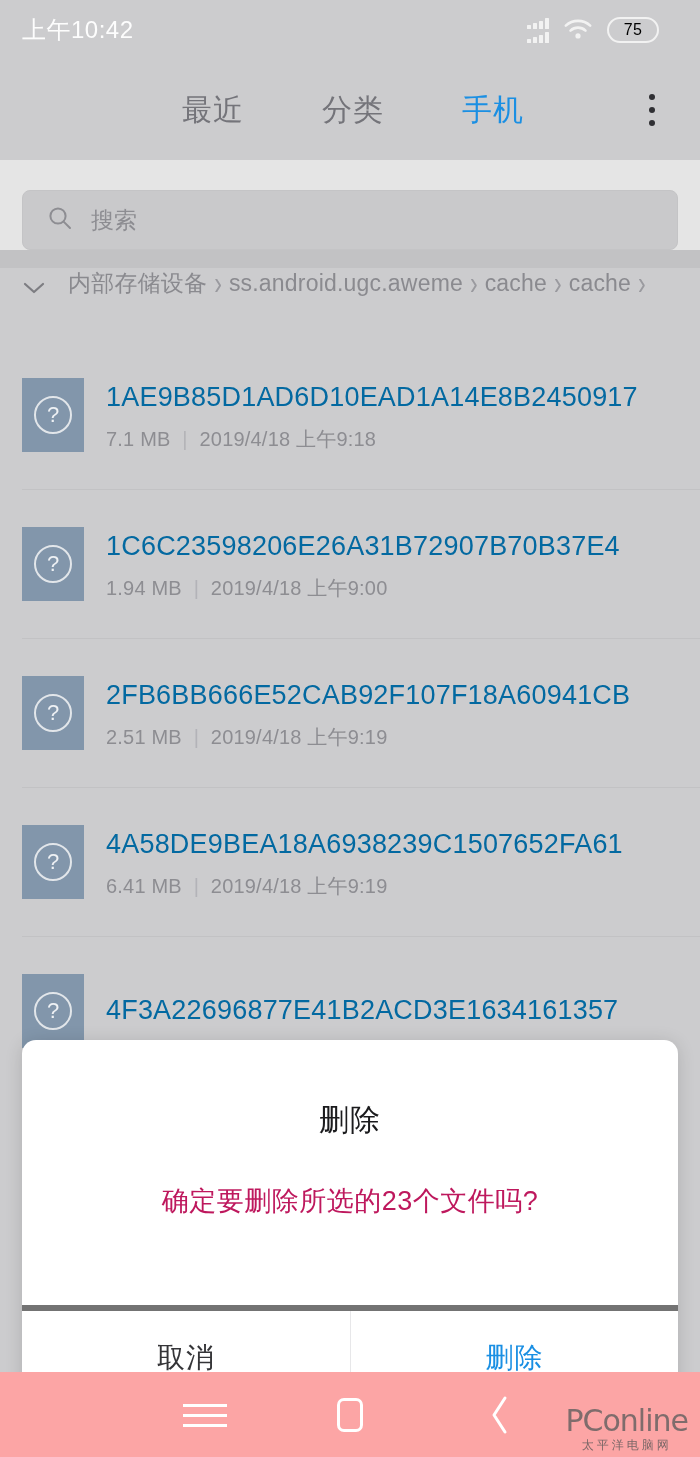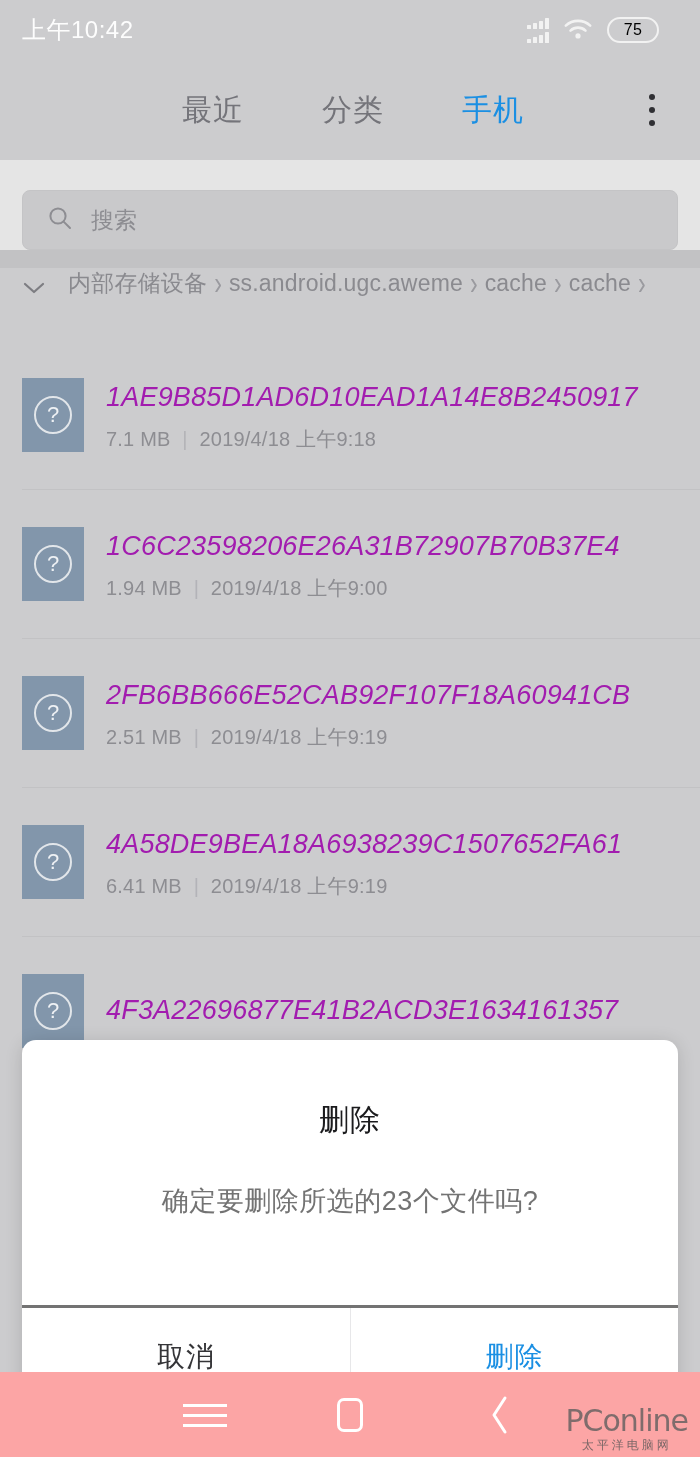--- a/index.html
+++ b/index.html
@@ -156,10 +156,9 @@
   }
   .file-meta { flex: 1; min-width: 0; }
   .file-name {
-    font-size: 27px; color: #a21caf;
+    font-size: 27px; color: #0369a1;
     line-height: 41px; word-break: break-all;
     letter-spacing: .2px;
-    font-style: italic;
   }
   .file-sub {
     margin-top: 8px;

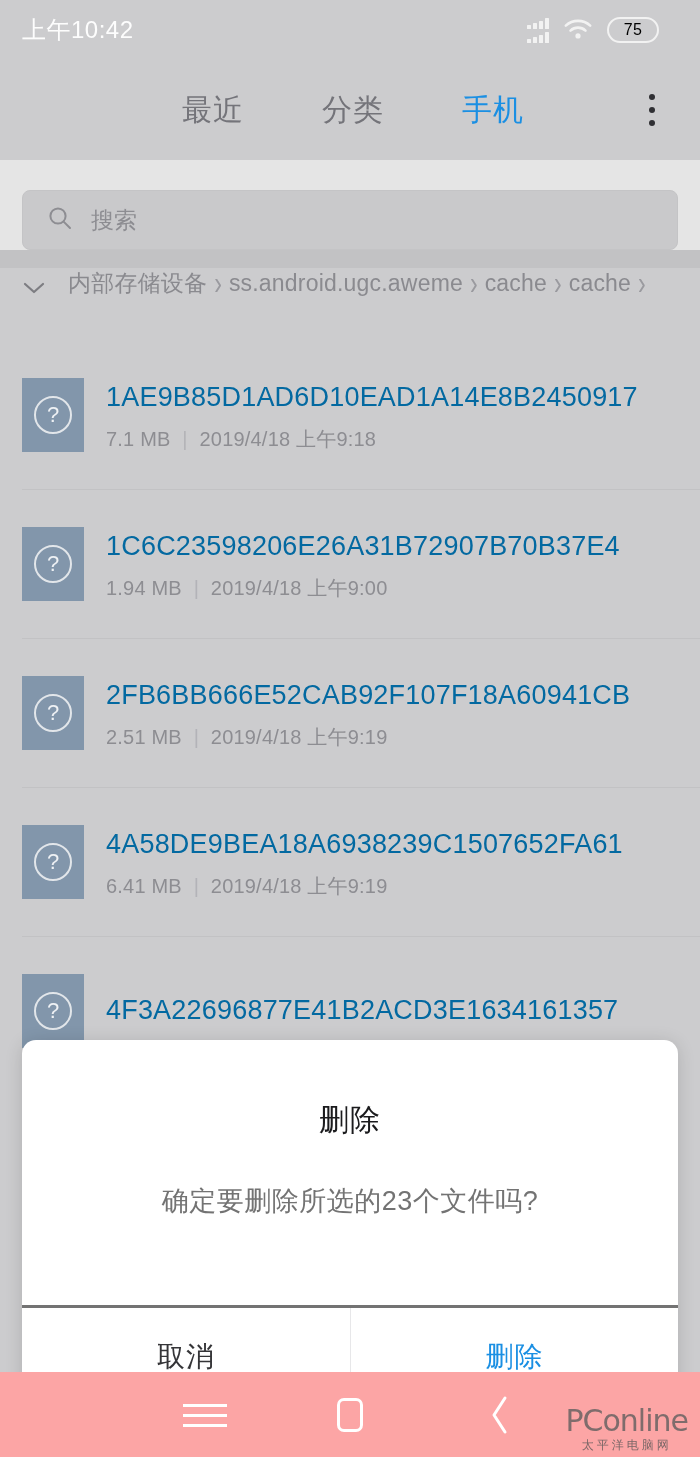--- a/index.html
+++ b/index.html
@@ -184,7 +184,7 @@
   }
   .dialog-msg {
     text-align: center;
-    font-size: 27px; color: #737373;
+    font-size: 27px; color: #be185d;
     padding: 42px 30px 86px 30px;
     letter-spacing: .5px;
   }

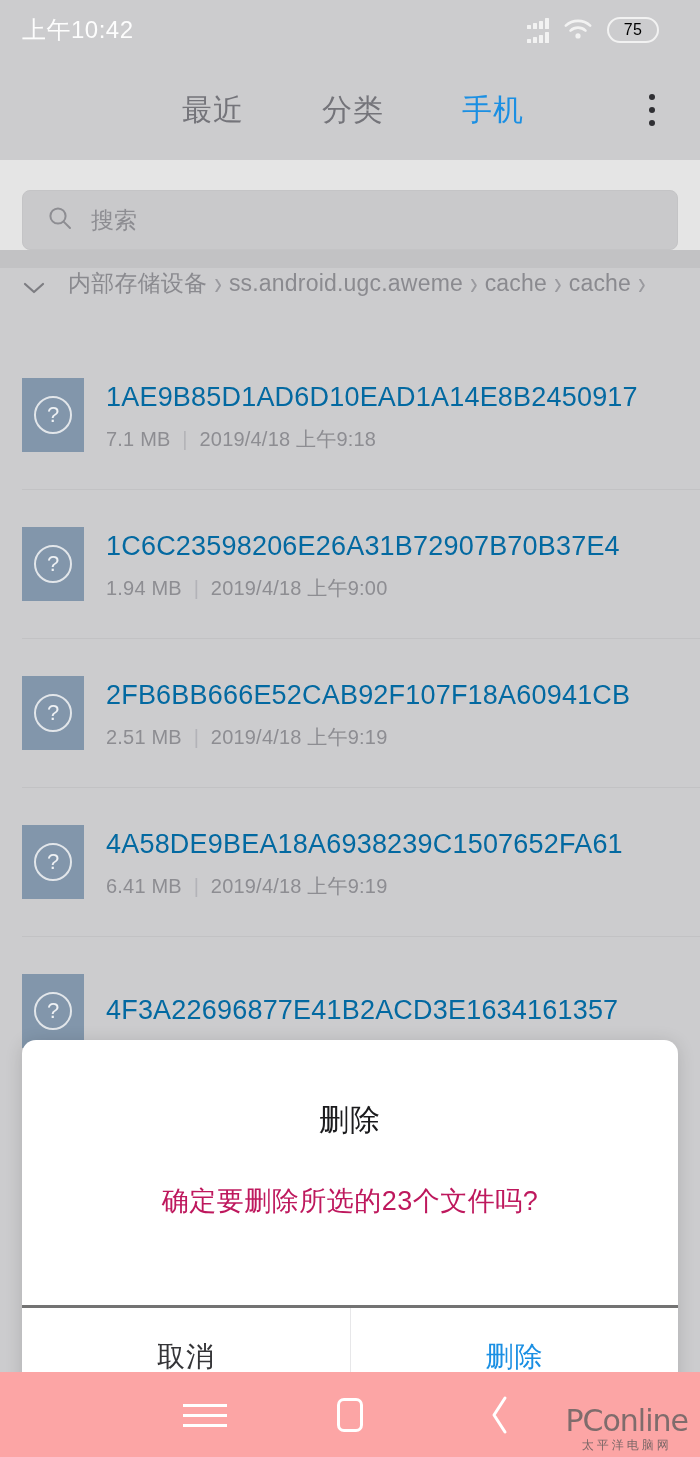--- a/index.html
+++ b/index.html
@@ -189,7 +189,7 @@
     letter-spacing: .5px;
   }
   .dialog-actions {
-    display: flex; border-top: 3px solid #737373;
+    display: flex; border-top: 6px solid #737373;
     height: 100px;
   }
   .dialog-btn {

